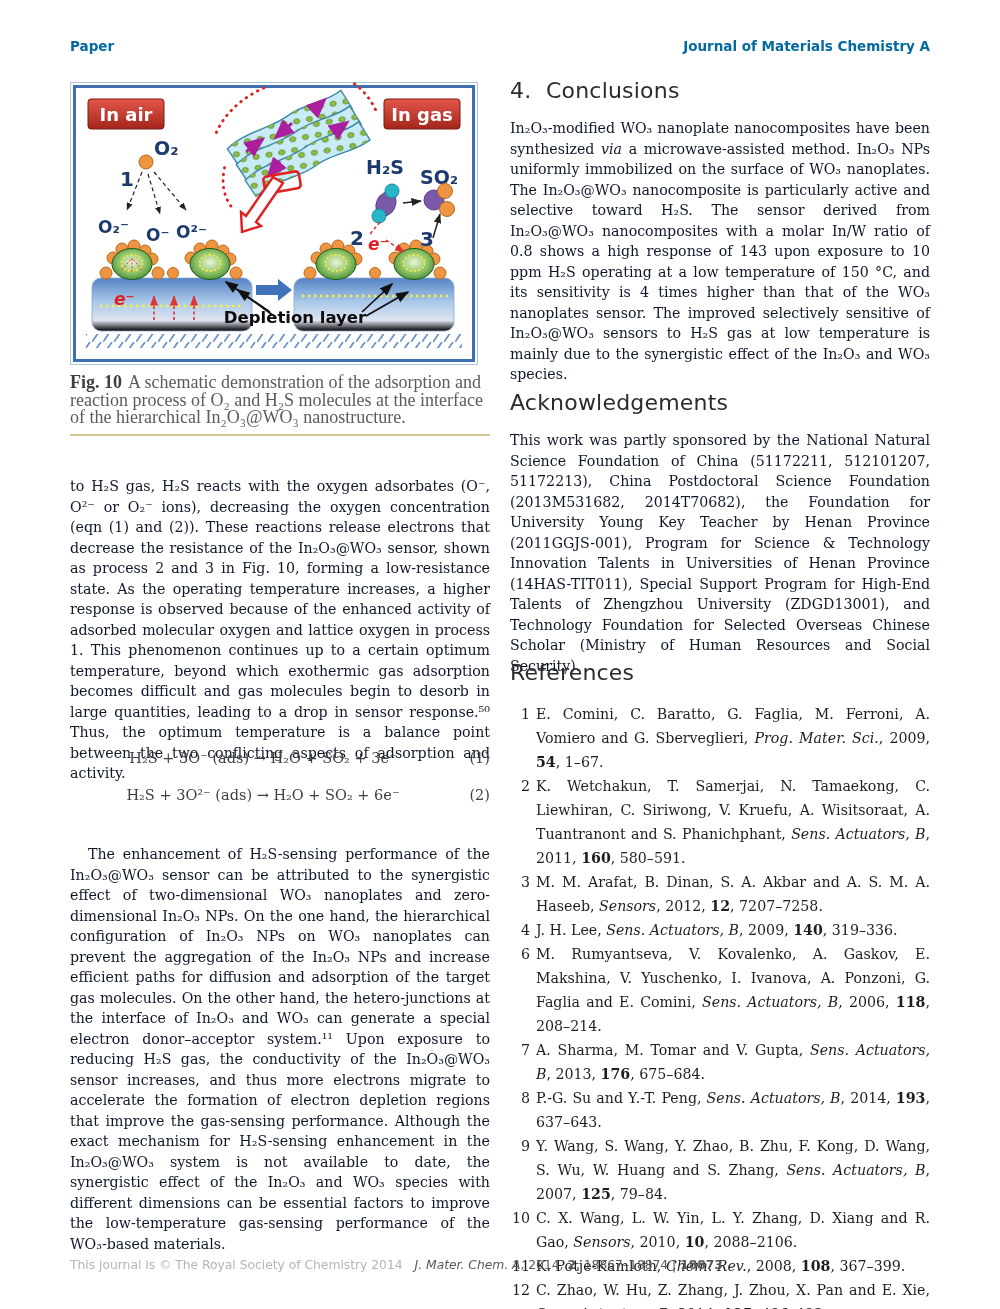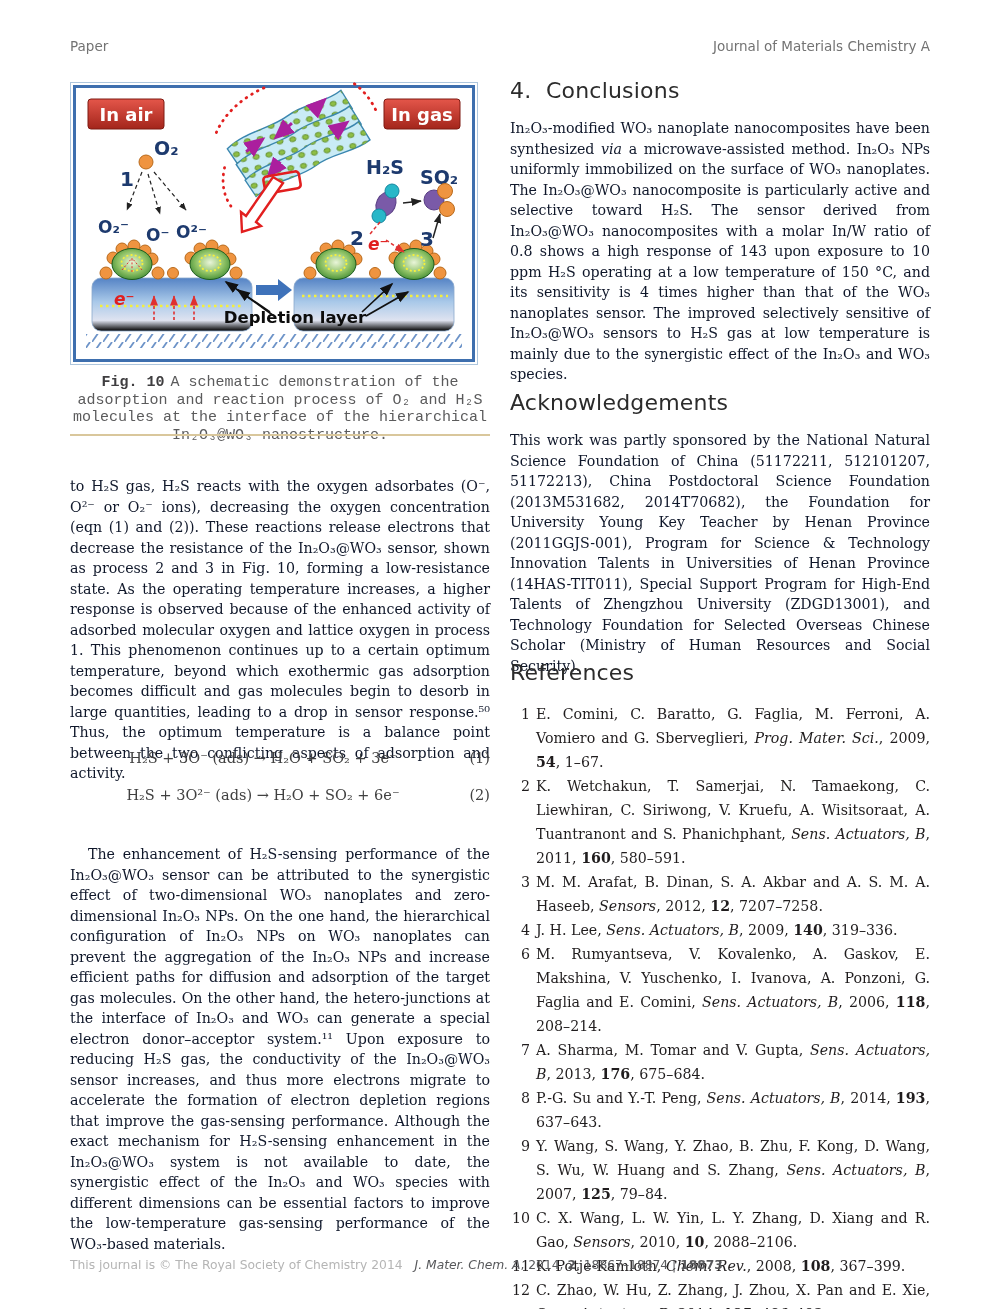--- a/index.html
+++ b/index.html
@@ -7,7 +7,7 @@
         font-family:"DejaVu Serif", serif;color:#1f1f1f;}
   
   .hdr{position:absolute;top:38px;left:70px;right:70px;display:flex;justify-content:space-between;
-       font-family:"DejaVu Sans", sans-serif;font-size:13.5px;font-weight:normal;color:#737373;}
+       font-family:"DejaVu Sans", sans-serif;font-size:13.5px;font-weight:bold;color:#0369a1;}
   
   .colL{position:absolute;left:70px;top:82px;width:420px;}
   .colR{position:absolute;left:510px;top:78px;width:420px;}

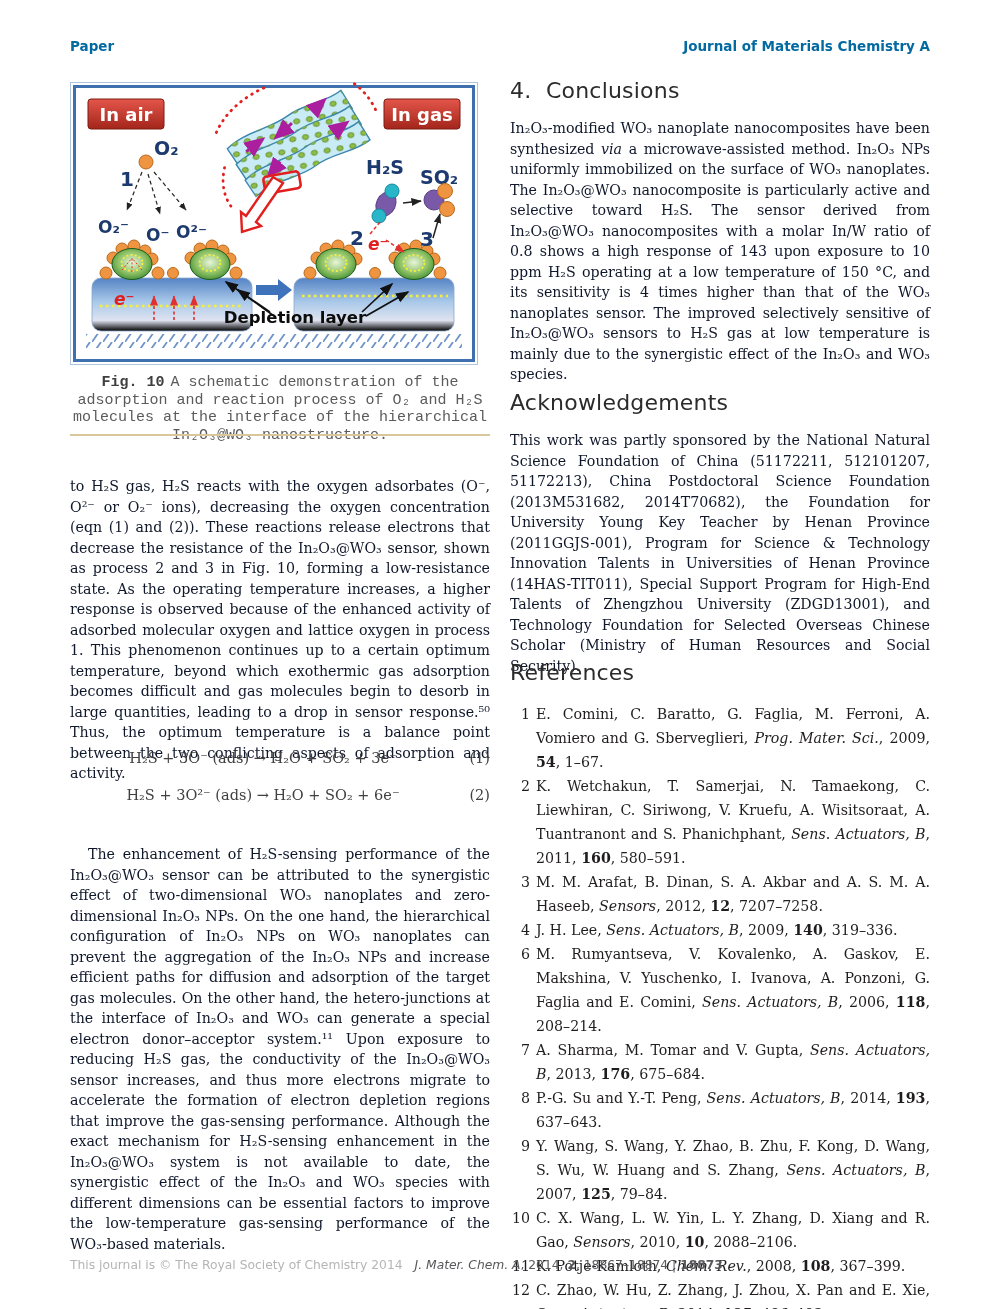--- a/index.html
+++ b/index.html
@@ -15,8 +15,8 @@
   .indent{text-indent:18px;}
   
   .figwrap{position:absolute;top:0;left:0;width:408px;}
-  .caption{position:absolute;top:292px;left:0;width:420px;font-family:Liberation Mono, monospace;
-           font-size:15px;line-height:17.5px;color:#5b5b5c;text-align:center;}
+  .caption{position:absolute;top:292px;left:0;width:420px;font-family:Liberation Serif, serif;
+           font-size:18px;line-height:17.5px;color:#5b5b5c;}
   .caption .bd{color:#3f3e40;margin-right:6px;}
   .tanrule{position:absolute;top:352px;left:0;width:420px;border-bottom:2px solid #d9c79c;}
   .para1{position:absolute;top:394px;left:0;width:420px;}

